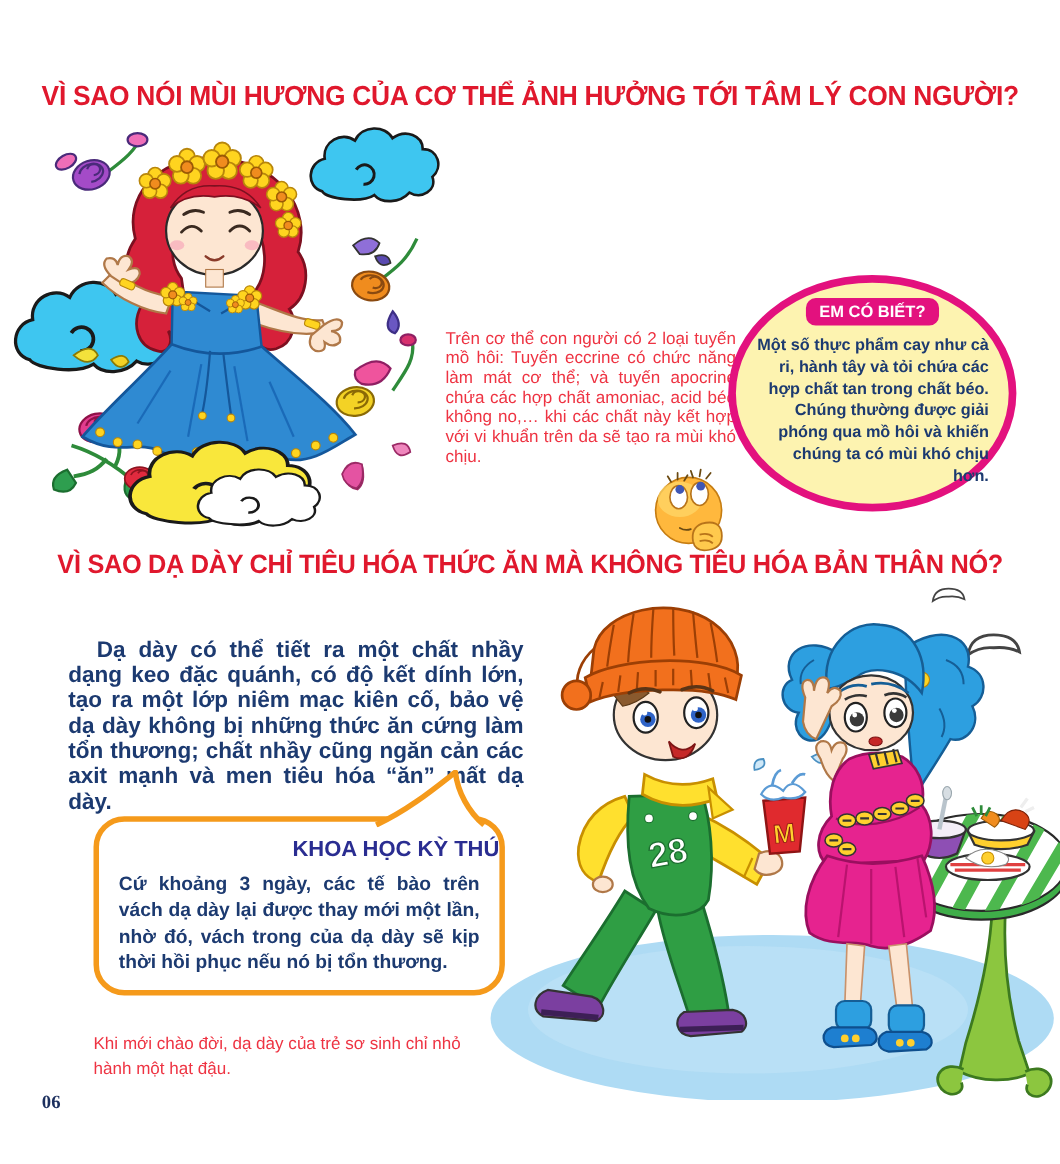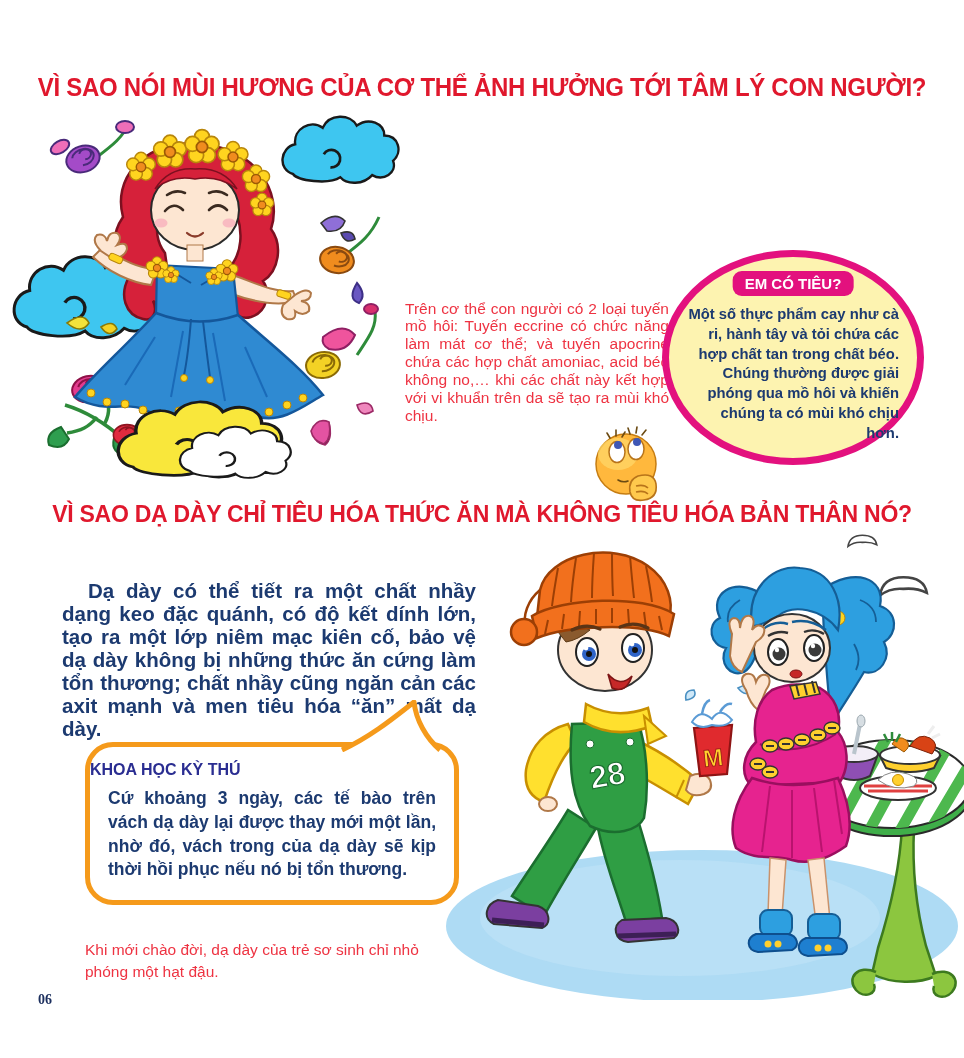--- a/index.html
+++ b/index.html
@@ -216,7 +216,7 @@
   <p class="rednote note1">Trên cơ thể con người có 2 loại tuyến mồ hôi: Tuyến eccrine có chức năng làm mát cơ thể; và tuyến apocrine chứa các hợp chất amoniac, acid béo không no,… khi các chất này kết hợp với vi khuẩn trên da sẽ tạo ra mùi khó chịu.</p>
 
   <div class="know-circle">
-    <div class="know-badge">EM CÓ TIÊU?</div>
+    <div class="know-badge">EM CÓ BIẾT?</div>
     <div class="know-text">Một số thực phẩm cay như cà ri, hành tây và tỏi chứa các hợp chất tan trong chất béo. Chúng thường được giải phóng qua mồ hôi và khiến chúng ta có mùi khó chịu hơn.</div>
   </div>
 

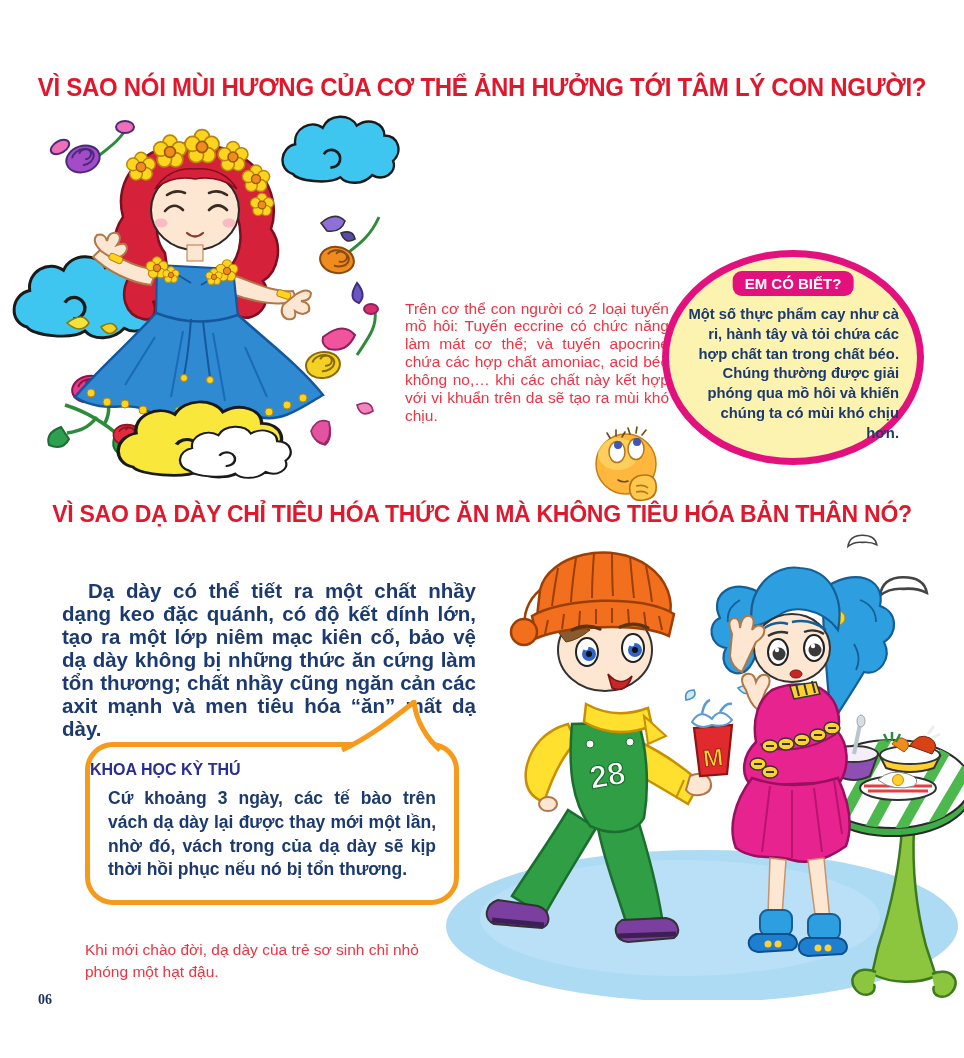--- a/index.html
+++ b/index.html
@@ -25,7 +25,7 @@
   .bubble{position:absolute;left:85px;top:742px;width:374px;height:163px;
         border:5px solid #f59a1b;border-radius:28px;box-sizing:border-box;background:#fff;}
   .bubble-tail{position:absolute;left:248px;top:-47px;width:120px;height:52px;}
-  .bubble-head{margin-top:14px;text-align:left;color:#2a2d91;font-weight:800;font-size:16px;}
+  .bubble-head{margin-top:14px;text-align:right;color:#2a2d91;font-weight:800;font-size:20px;}
   .bubble-text{margin:8px 18px 17px 18px;color:#1c3a70;font-weight:700;font-size:17.5px;
         line-height:1.36;text-align:justify;}
   .page-num{position:absolute;left:38px;top:992px;color:#1c2f5e;font-weight:700;

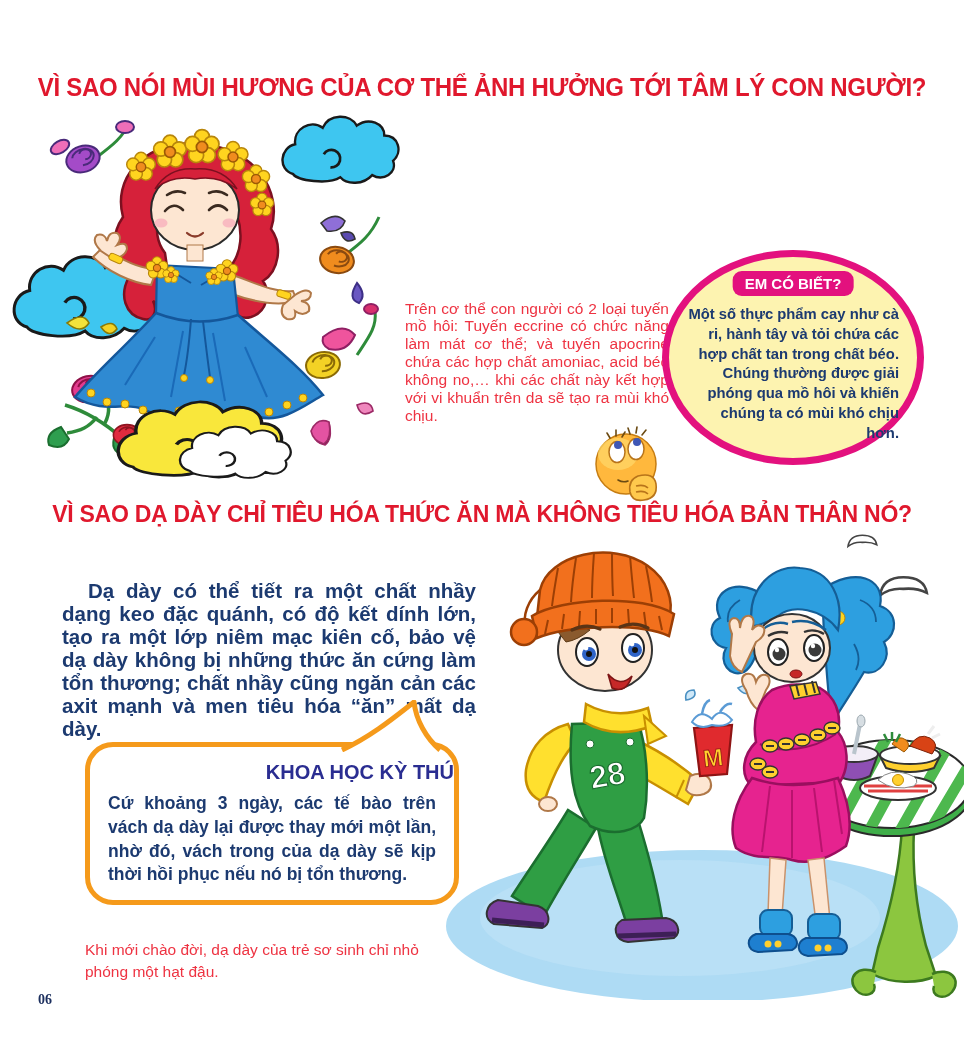--- a/index.html
+++ b/index.html
@@ -429,7 +429,7 @@
     <div class="bubble-text">Cứ khoảng 3 ngày, các tế bào trên vách dạ dày lại được thay mới một lần, nhờ đó, vách trong của dạ dày sẽ kịp thời hồi phục nếu nó bị tổn thương.</div>
   </div>
 
-  <p class="rednote note2">Khi mới chào đời, dạ dày của trẻ sơ sinh chỉ nhỏ phóng một hạt đậu.</p>
+  <p class="rednote note2">Khi mới chào đời, dạ dày của trẻ sơ sinh chỉ nhỏ hành một hạt đậu.</p>
 
   <div class="page-num">06</div>
 </div>

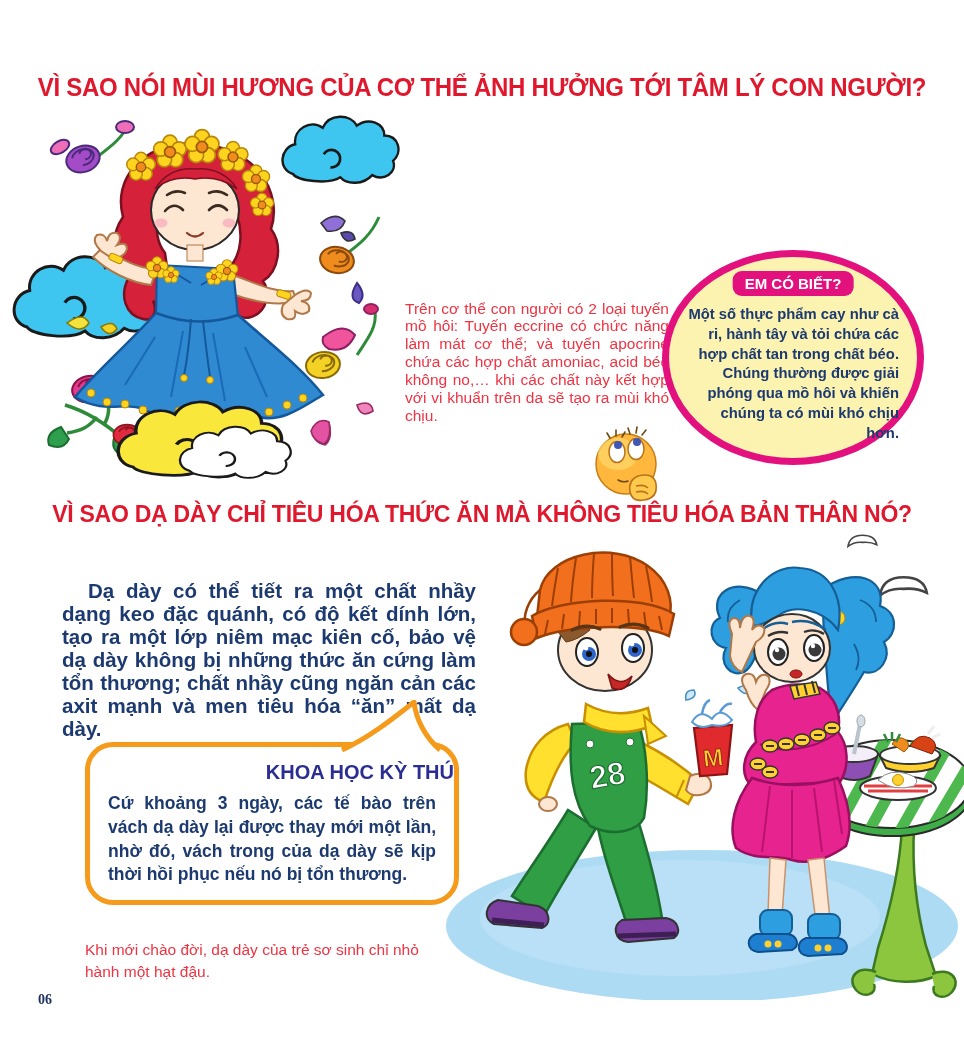--- a/index.html
+++ b/index.html
@@ -29,7 +29,7 @@
   .bubble-text{margin:8px 18px 17px 18px;color:#1c3a70;font-weight:700;font-size:17.5px;
         line-height:1.36;text-align:justify;}
   .page-num{position:absolute;left:38px;top:992px;color:#1c2f5e;font-weight:700;
-        font-size:14px;font-family:"Liberation Serif","DejaVu Serif",serif;}
+        font-size:17px;font-family:"Liberation Serif","DejaVu Serif",serif;}
   .ill{position:absolute;}
   svg text{font-family:"Liberation Sans","DejaVu Sans",sans-serif;}
 </style>

